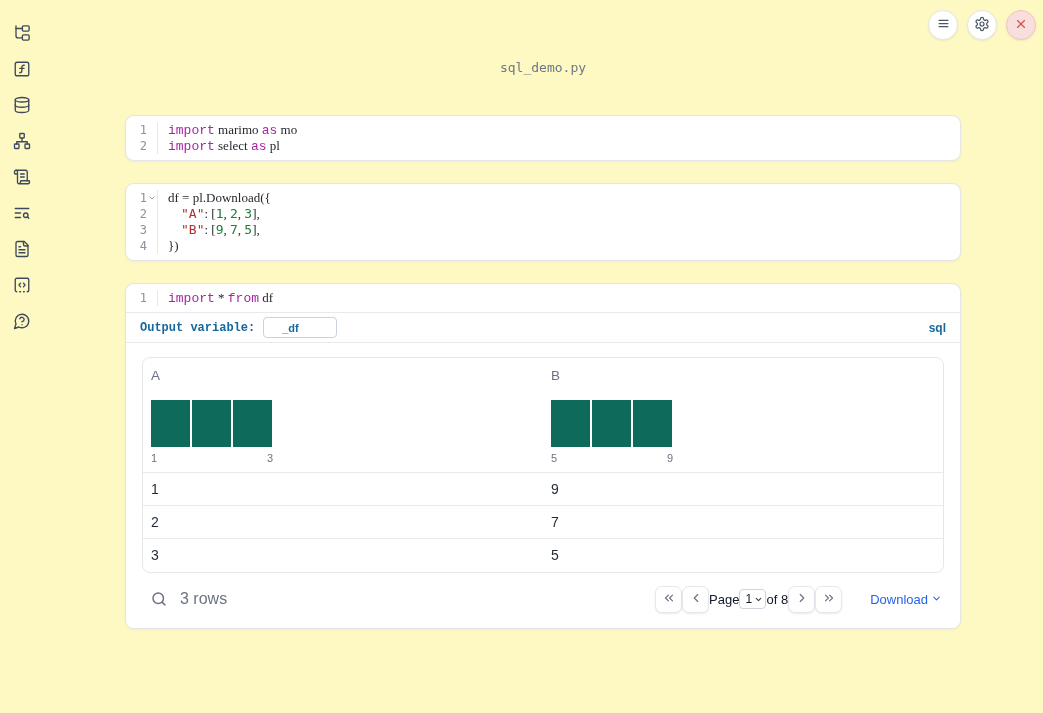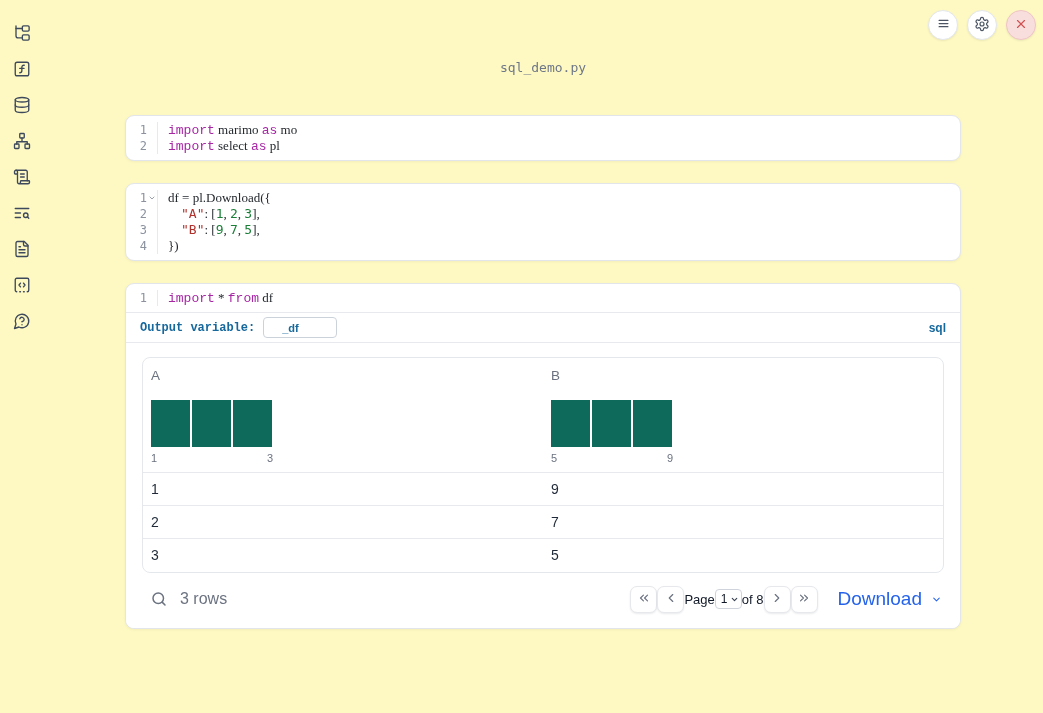--- a/index.html
+++ b/index.html
@@ -73,8 +73,8 @@
   .page-select { appearance:none; -webkit-appearance:none; width:27px; height:20px; border:1px solid #cfd4dc;
                  border-radius:4px; font-size:12px; padding:0 12px 0 5px; color:#111827; background:#fff; }
   .sel-wrap svg { position:absolute; right:3px; pointer-events:none; color:#374151; }
-  .download { margin-left:20px; border:none; background:none; color:#2563EB; font-size:19px;
-              font-family:"Liberation Sans", sans-serif; display:flex; align-items:center; gap:9px; cursor:pointer; }
+  .download { margin-left:28px; border:none; background:none; color:#2563EB; font-size:13px;
+              font-family:"Liberation Sans", sans-serif; display:flex; align-items:center; gap:3px; cursor:pointer; }
 </style>
 </head>
 <body>

